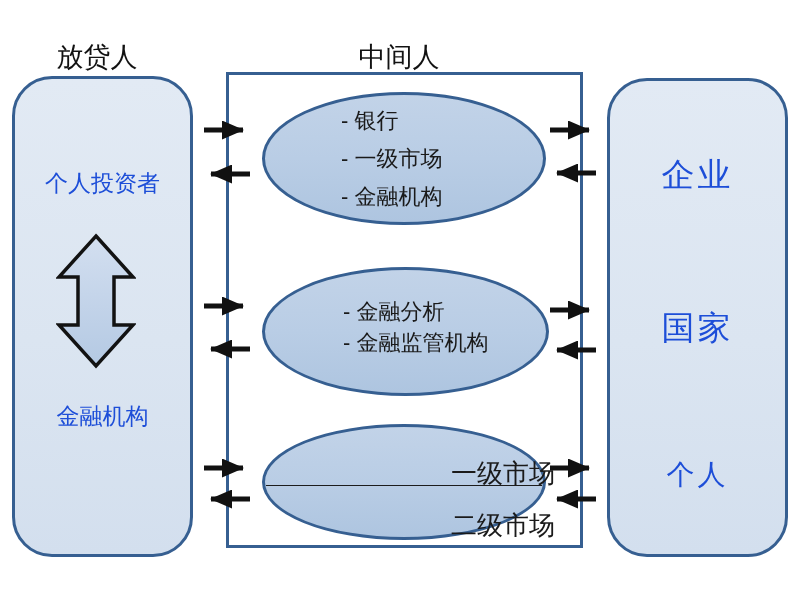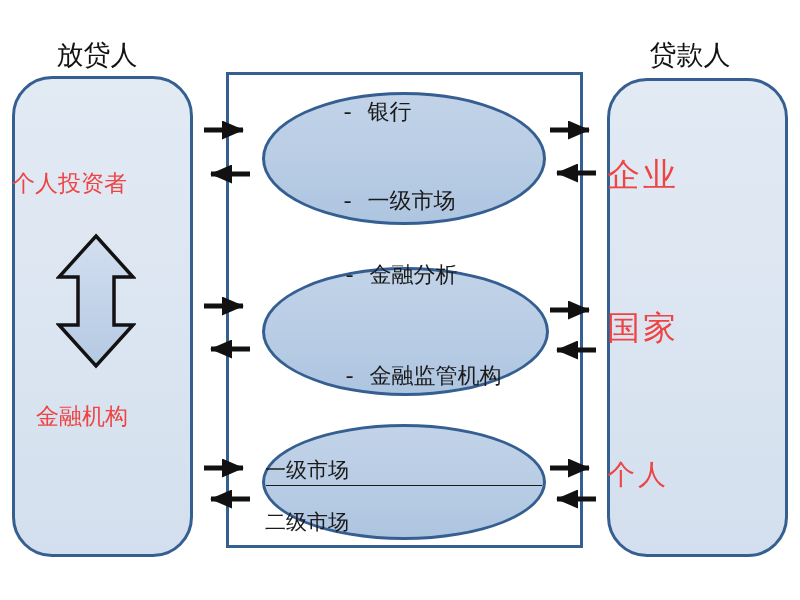--- a/index.html
+++ b/index.html
@@ -5,7 +5,7 @@
   html,body{margin:0;padding:0;background:#fff;}
   .canvas{
     position:relative;width:800px;height:584px;background:#fff;overflow:hidden;
-    font-family:Liberation Mono, monospace;color:#161616;
+    font-family:Liberation Sans, sans-serif;color:#161616;
   }
   .hdr{
     position:absolute;top:40px;height:34px;line-height:34px;

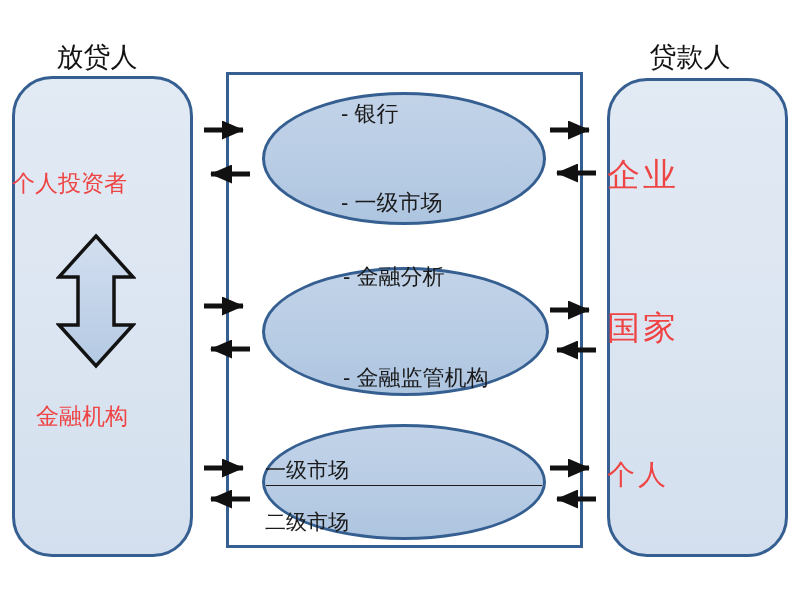--- a/index.html
+++ b/index.html
@@ -41,6 +41,7 @@
 <div class="canvas">
 
   <div class="hdr" style="left:27px;width:140px;">放贷人</div>
+  <div class="hdr" style="left:329px;width:140px;">中间人</div>
   <div class="hdr" style="left:620px;width:140px;">贷款人</div>
 
   <div class="rbox" style="left:12px;top:76px;width:181px;height:481px;"></div>

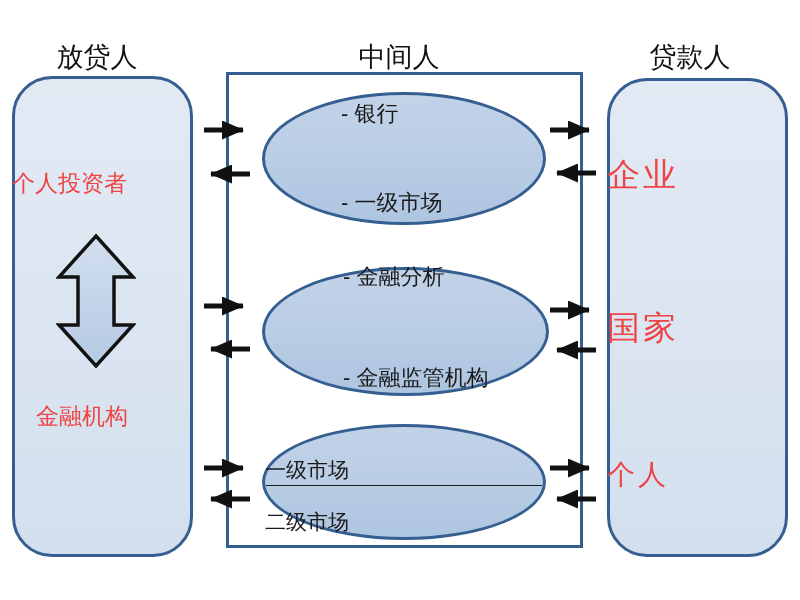--- a/index.html
+++ b/index.html
@@ -42,7 +42,6 @@
 
   <div class="hdr" style="left:27px;width:140px;">放贷人</div>
   <div class="hdr" style="left:329px;width:140px;">中间人</div>
-  <div class="hdr" style="left:620px;width:140px;">贷款人</div>
 
   <div class="rbox" style="left:12px;top:76px;width:181px;height:481px;"></div>
   <div class="boxlabel" style="left:12px;top:168px;width:181px;font-size:23px;">个人投资者</div>

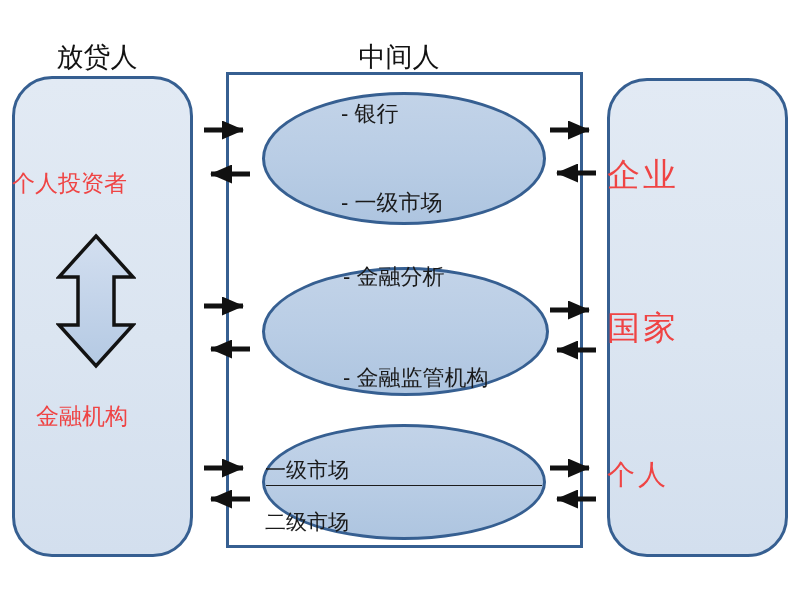--- a/index.html
+++ b/index.html
@@ -27,7 +27,7 @@
   }
   .elist{
     position:absolute;inset:0;display:flex;flex-direction:column;
-    justify-content:space-between;font-size:22px;color:#1a1a1a;
+    justify-content:center;font-size:22px;color:#1a1a1a;
   }
   .elist .li{white-space:nowrap;}
   .boxlabel{position:absolute;text-align:left;color:#ef4444;}

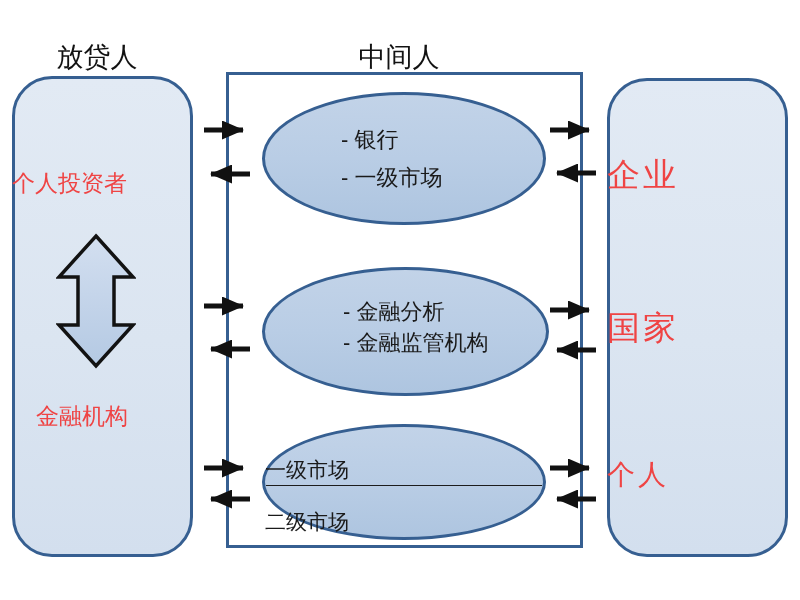--- a/index.html
+++ b/index.html
@@ -30,7 +30,7 @@
     justify-content:center;font-size:22px;color:#1a1a1a;
   }
   .elist .li{white-space:nowrap;}
-  .boxlabel{position:absolute;text-align:left;color:#ef4444;}
+  .boxlabel{position:absolute;text-align:center;color:#1d4ed8;}
   .arrowsvg{position:absolute;left:0;top:0;pointer-events:none;}
   .mkt{position:absolute;left:0;width:100%;text-align:left;font-size:21px;color:#1a1a1a;white-space:nowrap;}
   .divider{position:absolute;left:1px;right:1px;top:58px;border-top:1.5px solid #1c1c1c;}

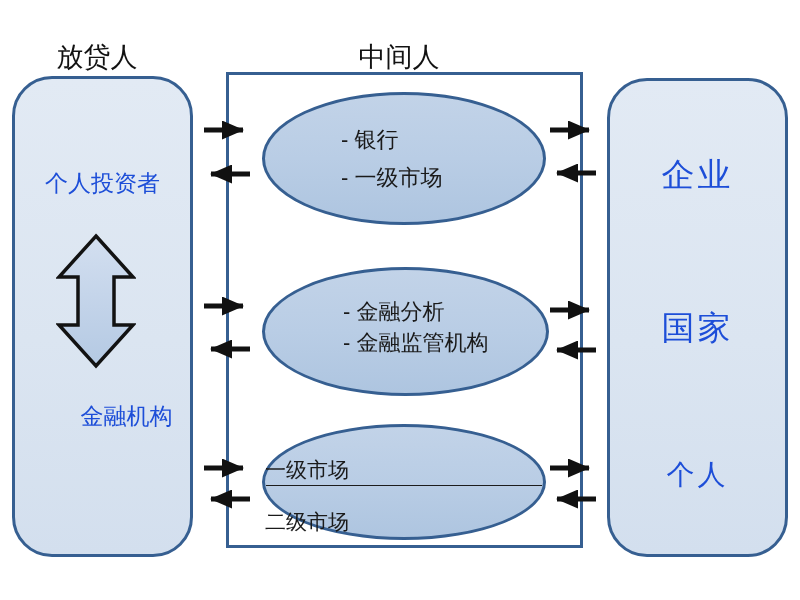--- a/index.html
+++ b/index.html
@@ -63,6 +63,7 @@
     <div class="elist" style="padding-left:76px;line-height:38px;">
       <div class="li">- 银行</div>
       <div class="li">- 一级市场</div>
+      <div class="li">- 金融机构</div>
     </div>
   </div>
 

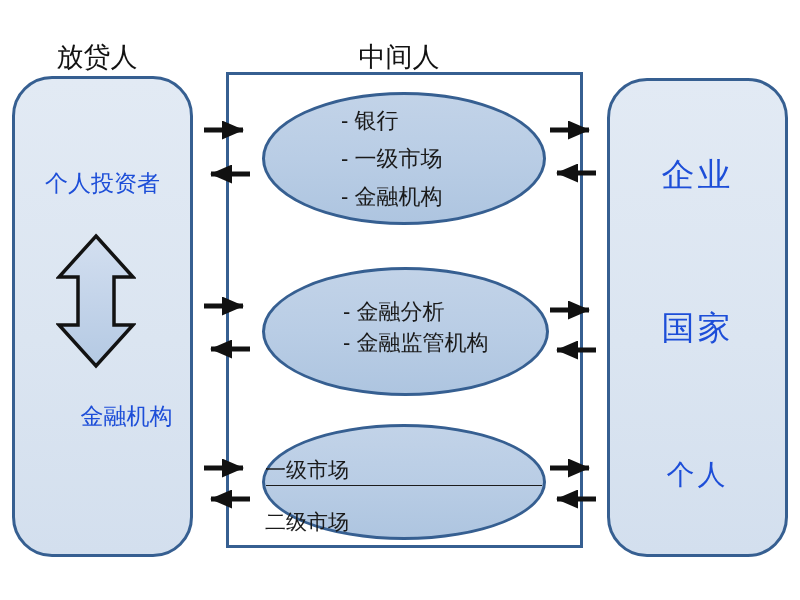--- a/index.html
+++ b/index.html
@@ -45,7 +45,7 @@
 
   <div class="rbox" style="left:12px;top:76px;width:181px;height:481px;"></div>
   <div class="boxlabel" style="left:12px;top:168px;width:181px;font-size:23px;">个人投资者</div>
-  <div class="boxlabel" style="left:12px;top:401px;width:181px;font-size:23px;margin-left:24px;">金融机构</div>
+  <div class="boxlabel" style="left:12px;top:401px;width:181px;font-size:23px;">金融机构</div>
 
   <svg class="arrowsvg" style="left:56px;top:233px;" width="80" height="136" viewBox="0 0 80 136">
     <defs>

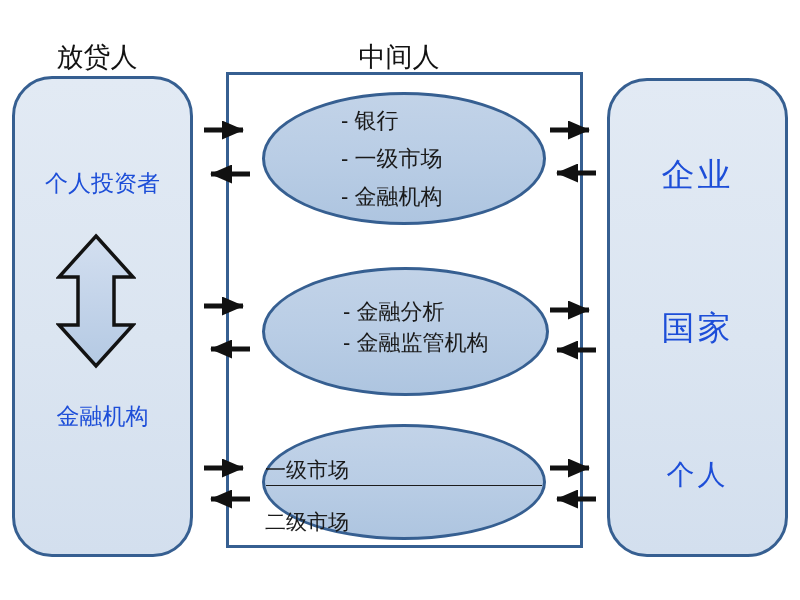--- a/index.html
+++ b/index.html
@@ -32,7 +32,7 @@
   .elist .li{white-space:nowrap;}
   .boxlabel{position:absolute;text-align:center;color:#1d4ed8;}
   .arrowsvg{position:absolute;left:0;top:0;pointer-events:none;}
-  .mkt{position:absolute;left:0;width:100%;text-align:left;font-size:21px;color:#1a1a1a;white-space:nowrap;}
+  .mkt{position:absolute;left:12px;width:100%;text-align:right;font-size:26px;color:#1a1a1a;white-space:nowrap;}
   .divider{position:absolute;left:1px;right:1px;top:58px;border-top:1.5px solid #1c1c1c;}
 </style>
 </head>

